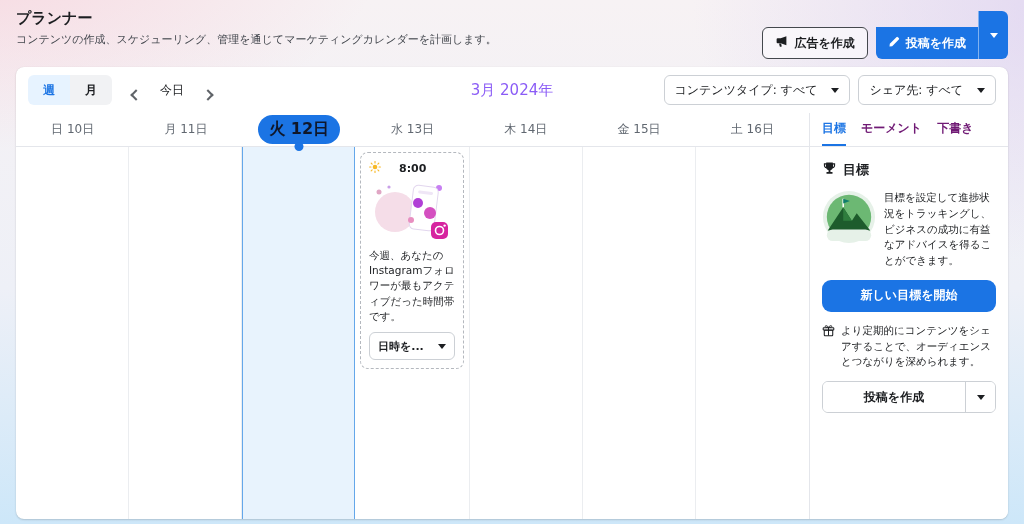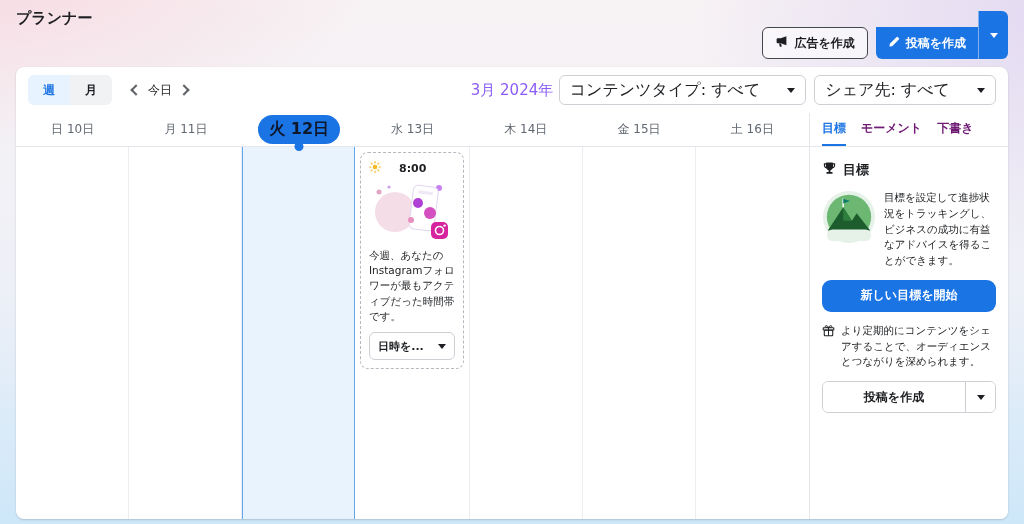--- a/index.html
+++ b/index.html
@@ -82,6 +82,7 @@
   <header class="topbar">
     <div>
       <h1 class="page-title">プランナー</h1>
+      <p class="page-subtitle">コンテンツの作成、スケジューリング、管理を通じてマーケティングカレンダーを計画します。</p>
     </div>
     <div class="topbar-actions">
       <button class="btn btn-outline">

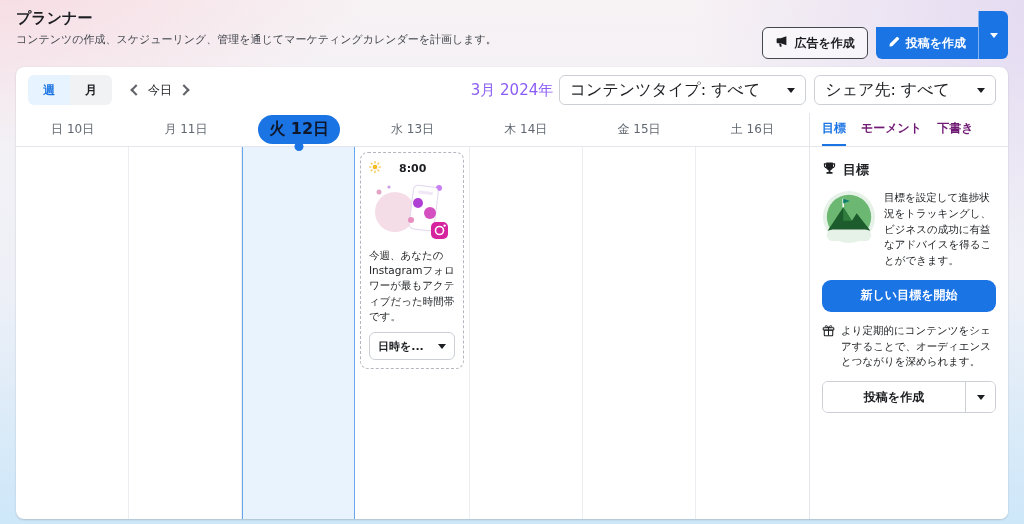--- a/index.html
+++ b/index.html
@@ -31,7 +31,7 @@
   .toggle-btn { height:30px; padding:0 15px; font-size:12px; font-weight:bold; border:none; cursor:pointer; font-family:inherit; }
   .toggle-week { background:#e7f3ff; color:#1b74e4; border-radius:6px 0 0 6px; }
   .toggle-month { background:#f1f2f4; color:#1c1e21; border-radius:0 6px 6px 0; }
-  .cal-nav { display:flex; align-items:center; gap:8px; margin-left:20px; }
+  .cal-nav { display:flex; align-items:flex-end; gap:20px; margin-left:20px; }
   .chev { width:8px; height:8px; border-left:2px solid #5f6368; border-bottom:2px solid #5f6368; display:inline-block; cursor:pointer; }
   .chev-left { transform:rotate(45deg); }
   .chev-right { transform:rotate(-135deg); }

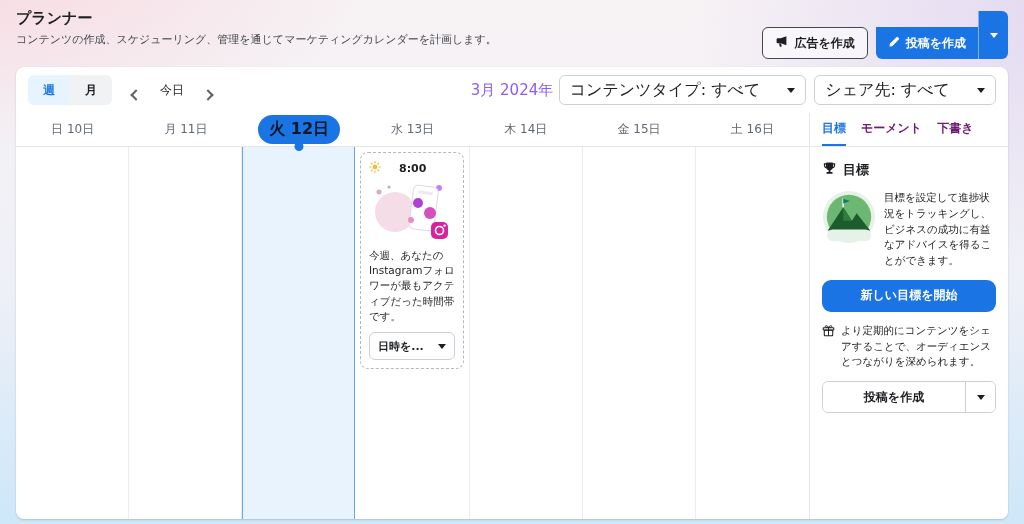--- a/index.html
+++ b/index.html
@@ -38,7 +38,7 @@
   .today { font-size:12px; color:#1c1e21; cursor:pointer; background:none; border:none; font-family:inherit; }
   .month-title { position:absolute; left:50%; transform:translateX(-50%); font-size:15px; font-weight:normal; color:#8b5cf6; }
   .filters { margin-left:auto; display:flex; gap:8px; }
-  .filter-btn { display:flex; align-items:center; gap:27px; height:30px; padding:0 10px; border:1px solid #ccd0d5; border-radius:6px; background:#fff; font-size:16px; color:#1c1e21; cursor:pointer; font-family:inherit;justify-content:space-between; }
+  .filter-btn { display:flex; align-items:center; gap:14px; height:30px; padding:0 10px; border:1px solid #ccd0d5; border-radius:6px; background:#fff; font-size:12px; color:#1c1e21; cursor:pointer; font-family:inherit;justify-content:space-between; }
   .filter-btn .caret { color:#1c1e21; }
   
   .content { flex:1; display:flex; min-height:0; }

